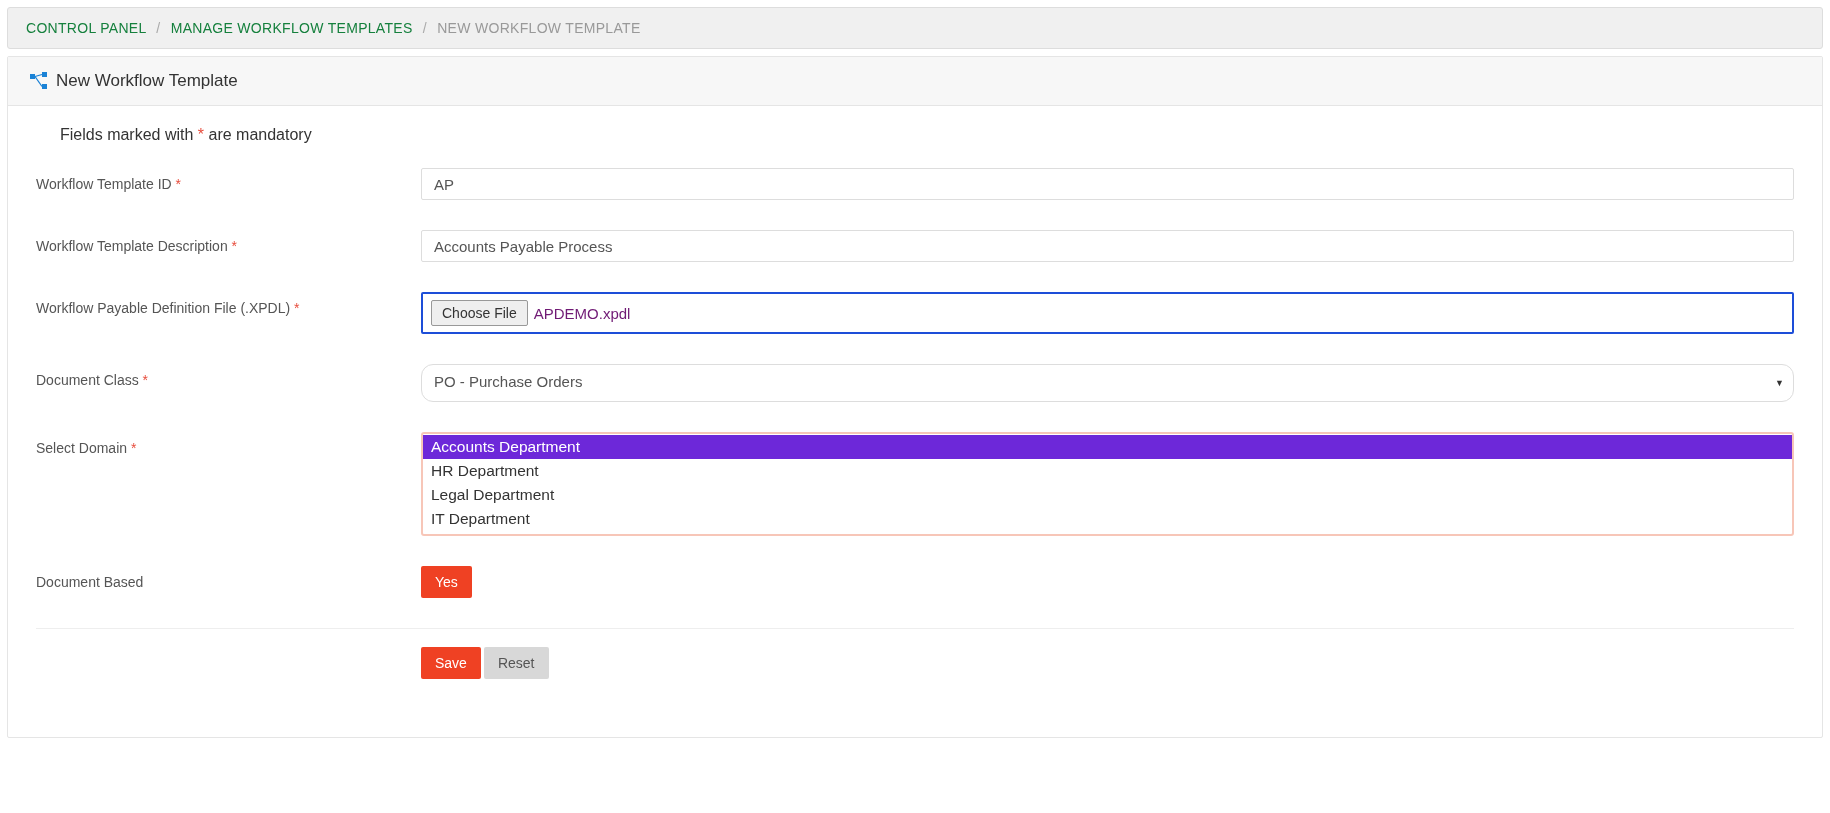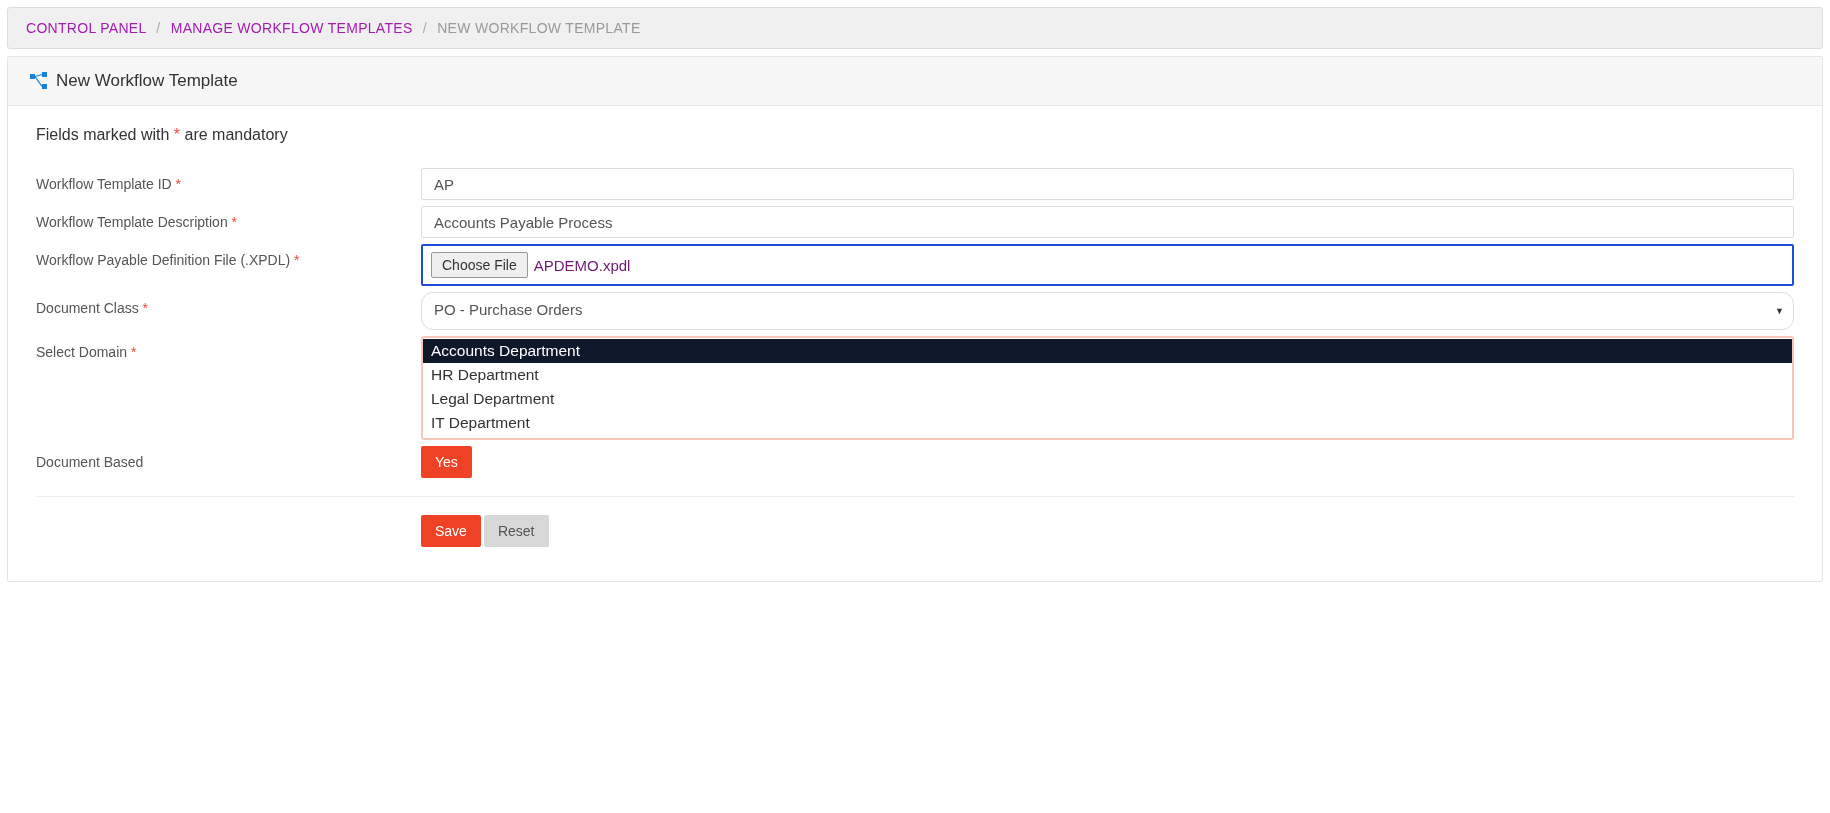--- a/index.html
+++ b/index.html
@@ -20,7 +20,7 @@
   letter-spacing: 0.3px;
 }
 .breadcrumb-bar a {
-  color: #a21caf;
+  color: #15803d;
   text-decoration: none;
 }
 .breadcrumb-sep {

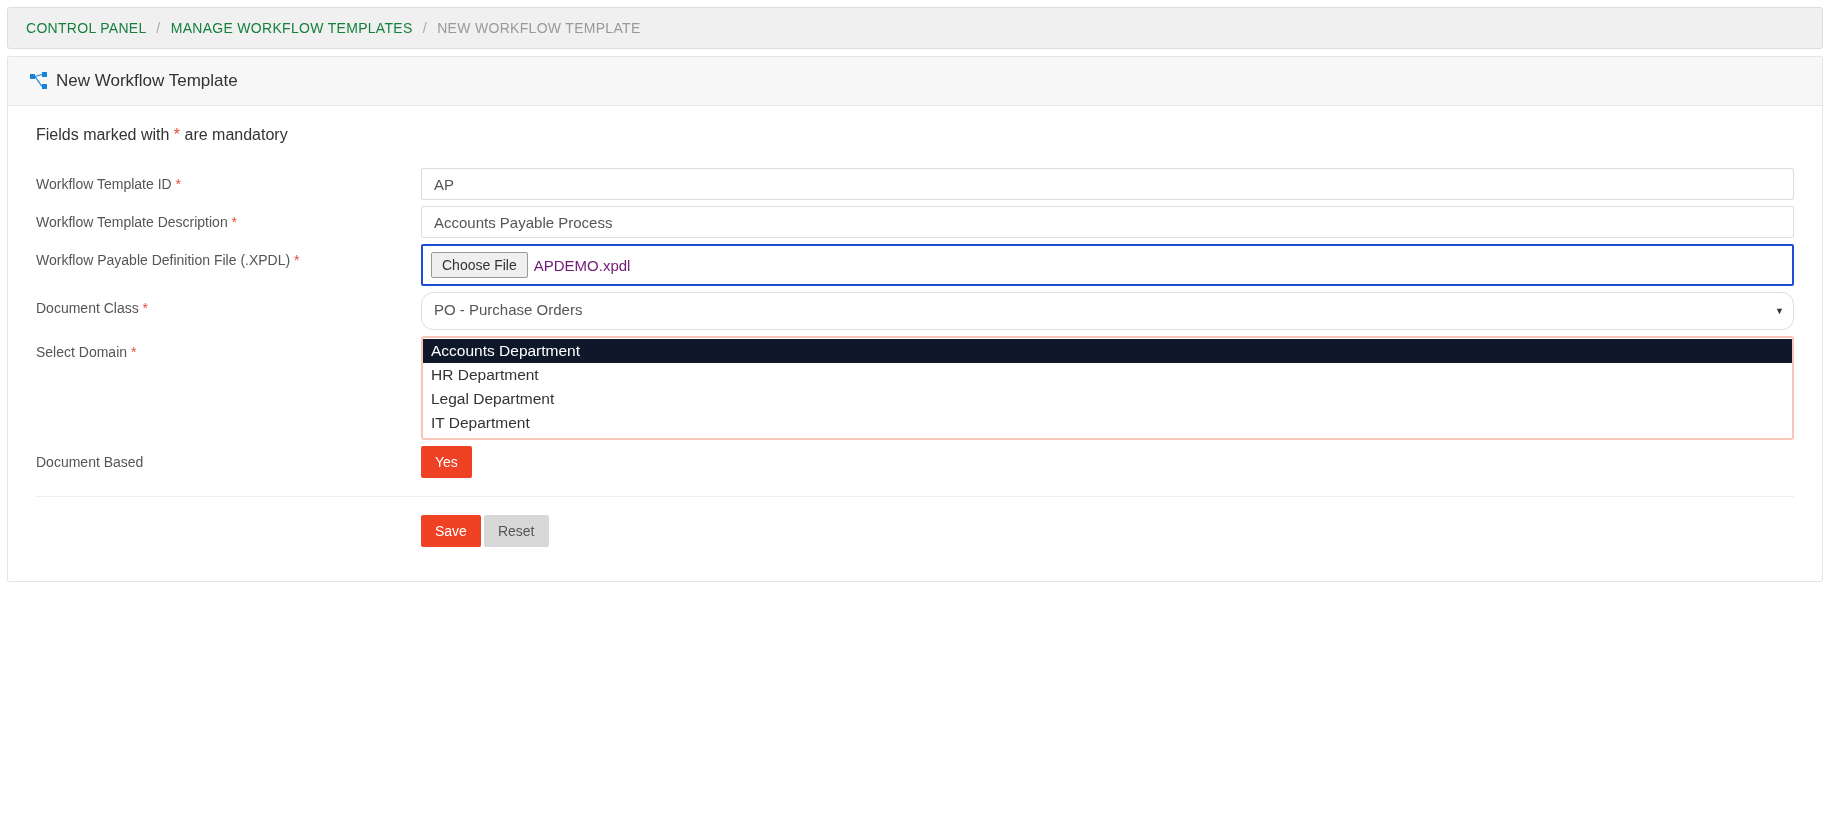--- a/index.html
+++ b/index.html
@@ -61,6 +61,7 @@
   font-size: 16px;
   color: #333;
   margin-bottom: 24px;
+  margin-left: 24px;
 }
 .req { color: #e74c3c; }
 .form-row {

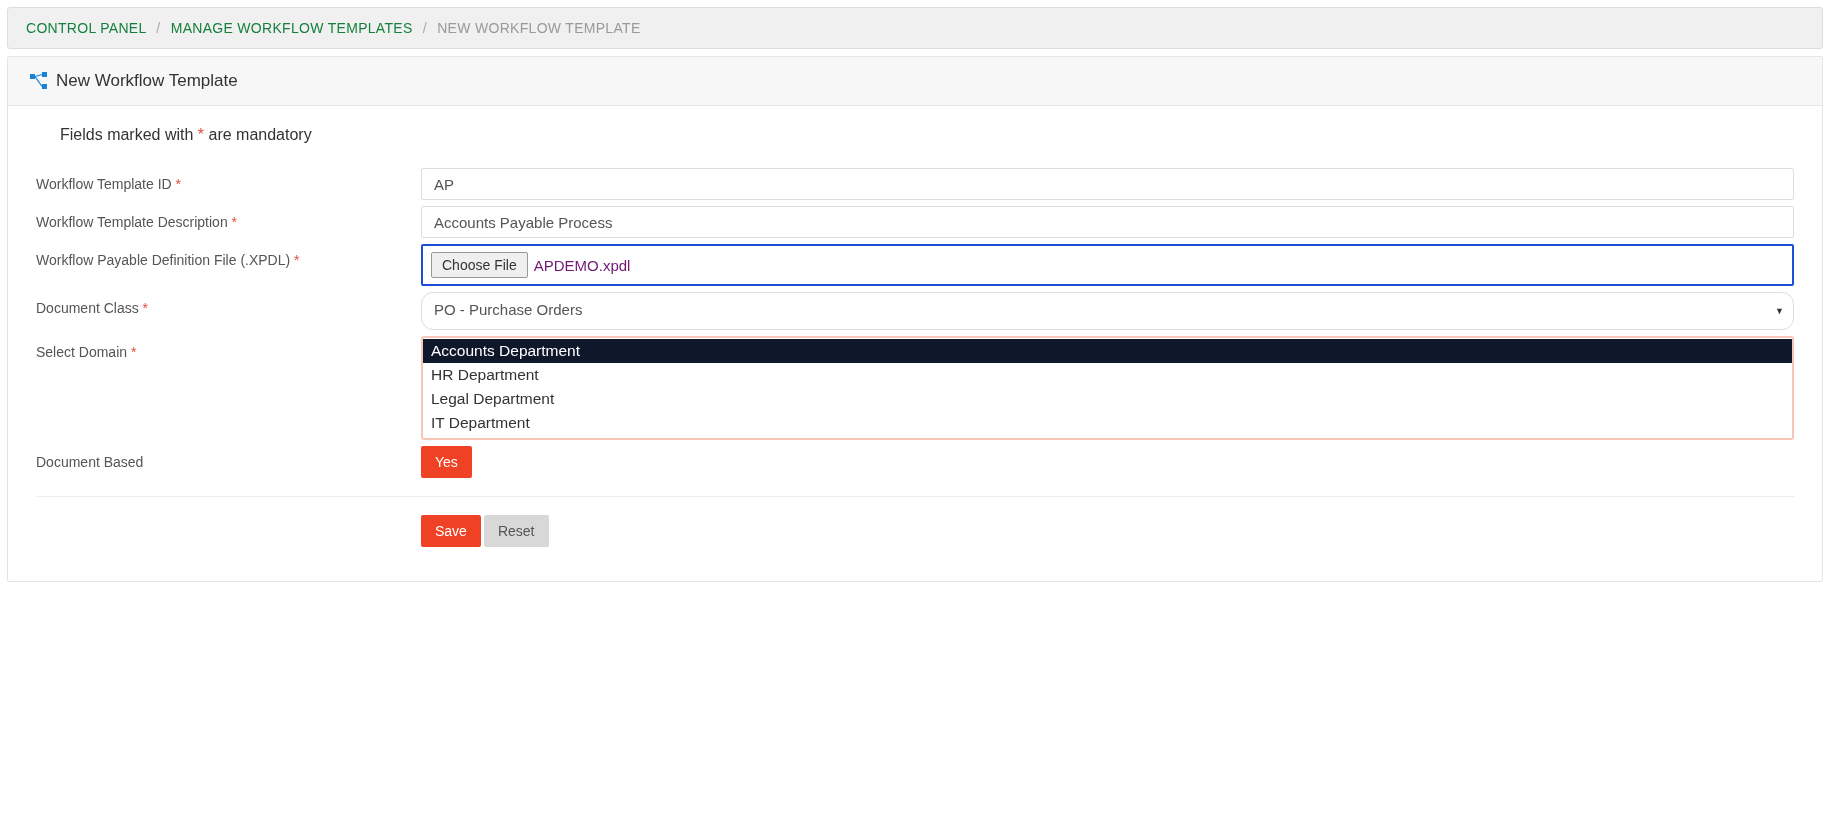--- a/index.html
+++ b/index.html
@@ -67,7 +67,7 @@
 .form-row {
   display: flex;
   align-items: flex-start;
-  margin-bottom: 6px;
+  margin-bottom: 30px;
 }
 .form-label {
   width: 385px;

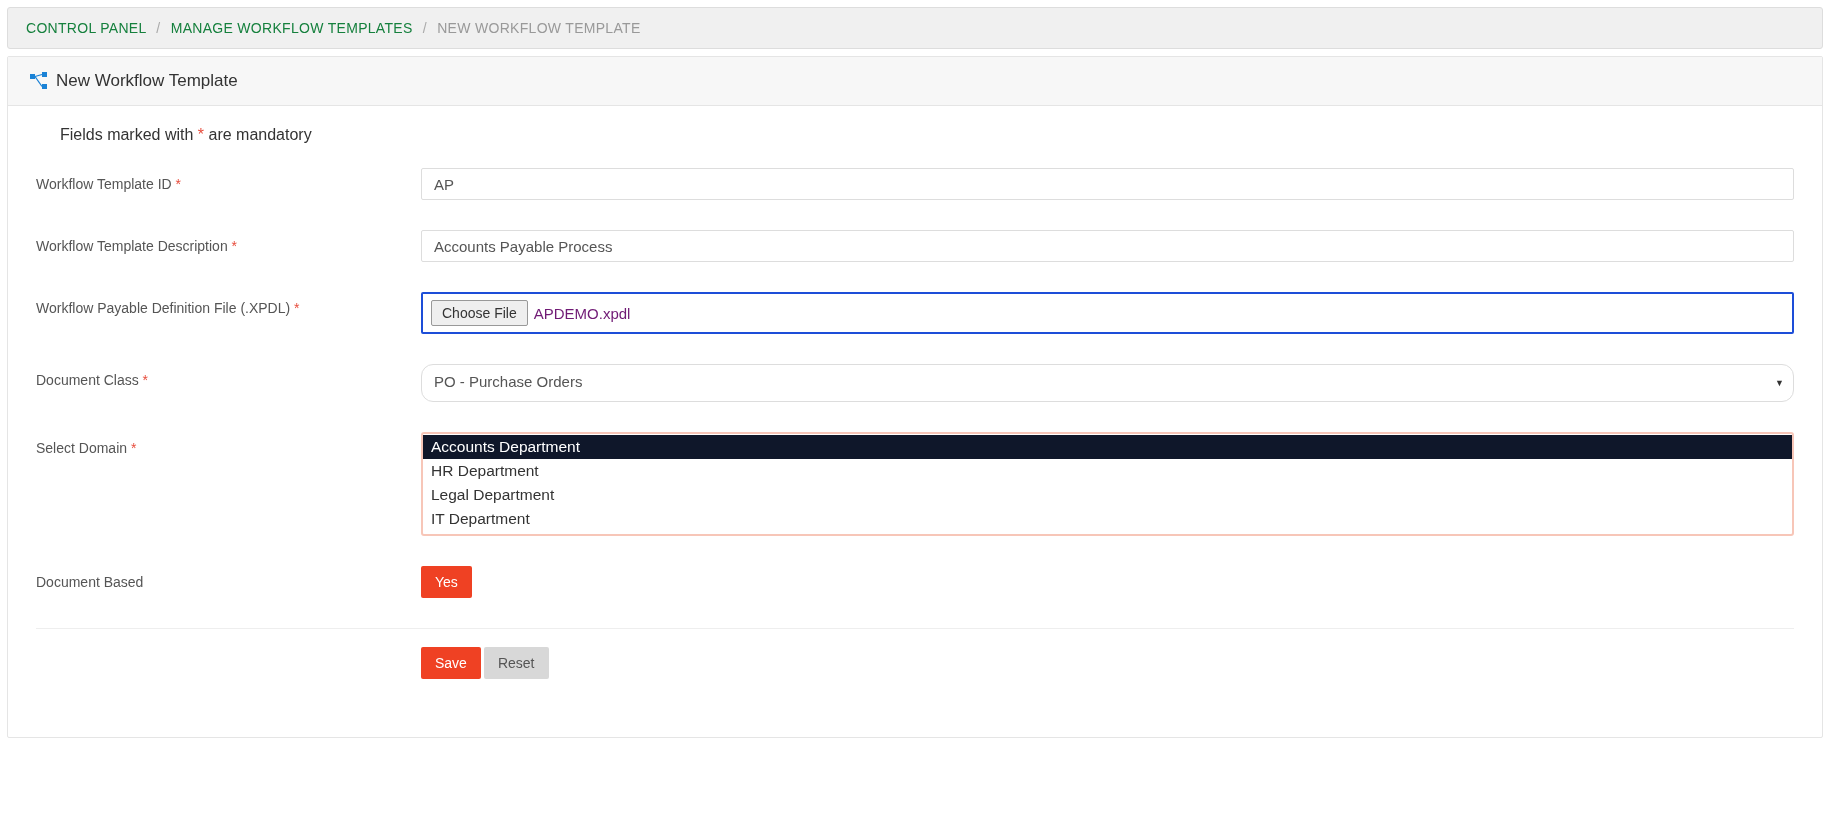--- a/index.html
+++ b/index.html
@@ -154,7 +154,7 @@
   line-height: 22px;
 }
 .multiselect-option.selected {
-  background: #0f172a;
+  background: #6d28d9;
   color: #fff;
 }
 .btn {

